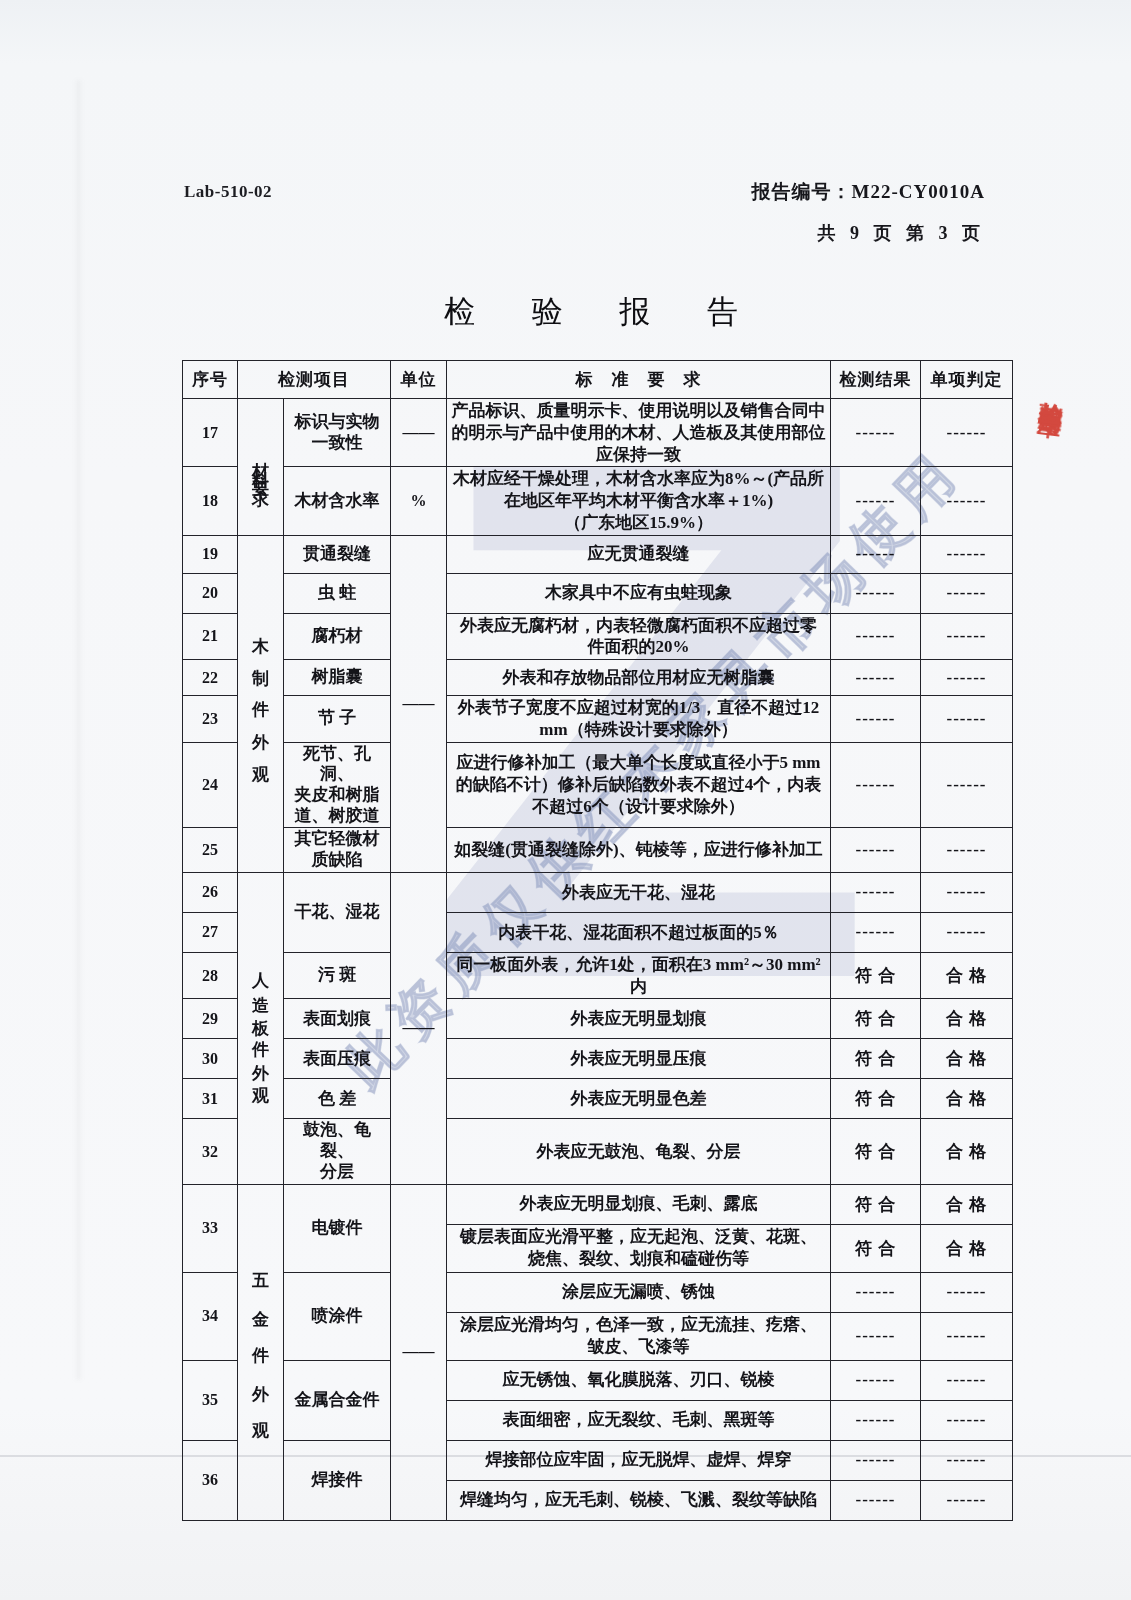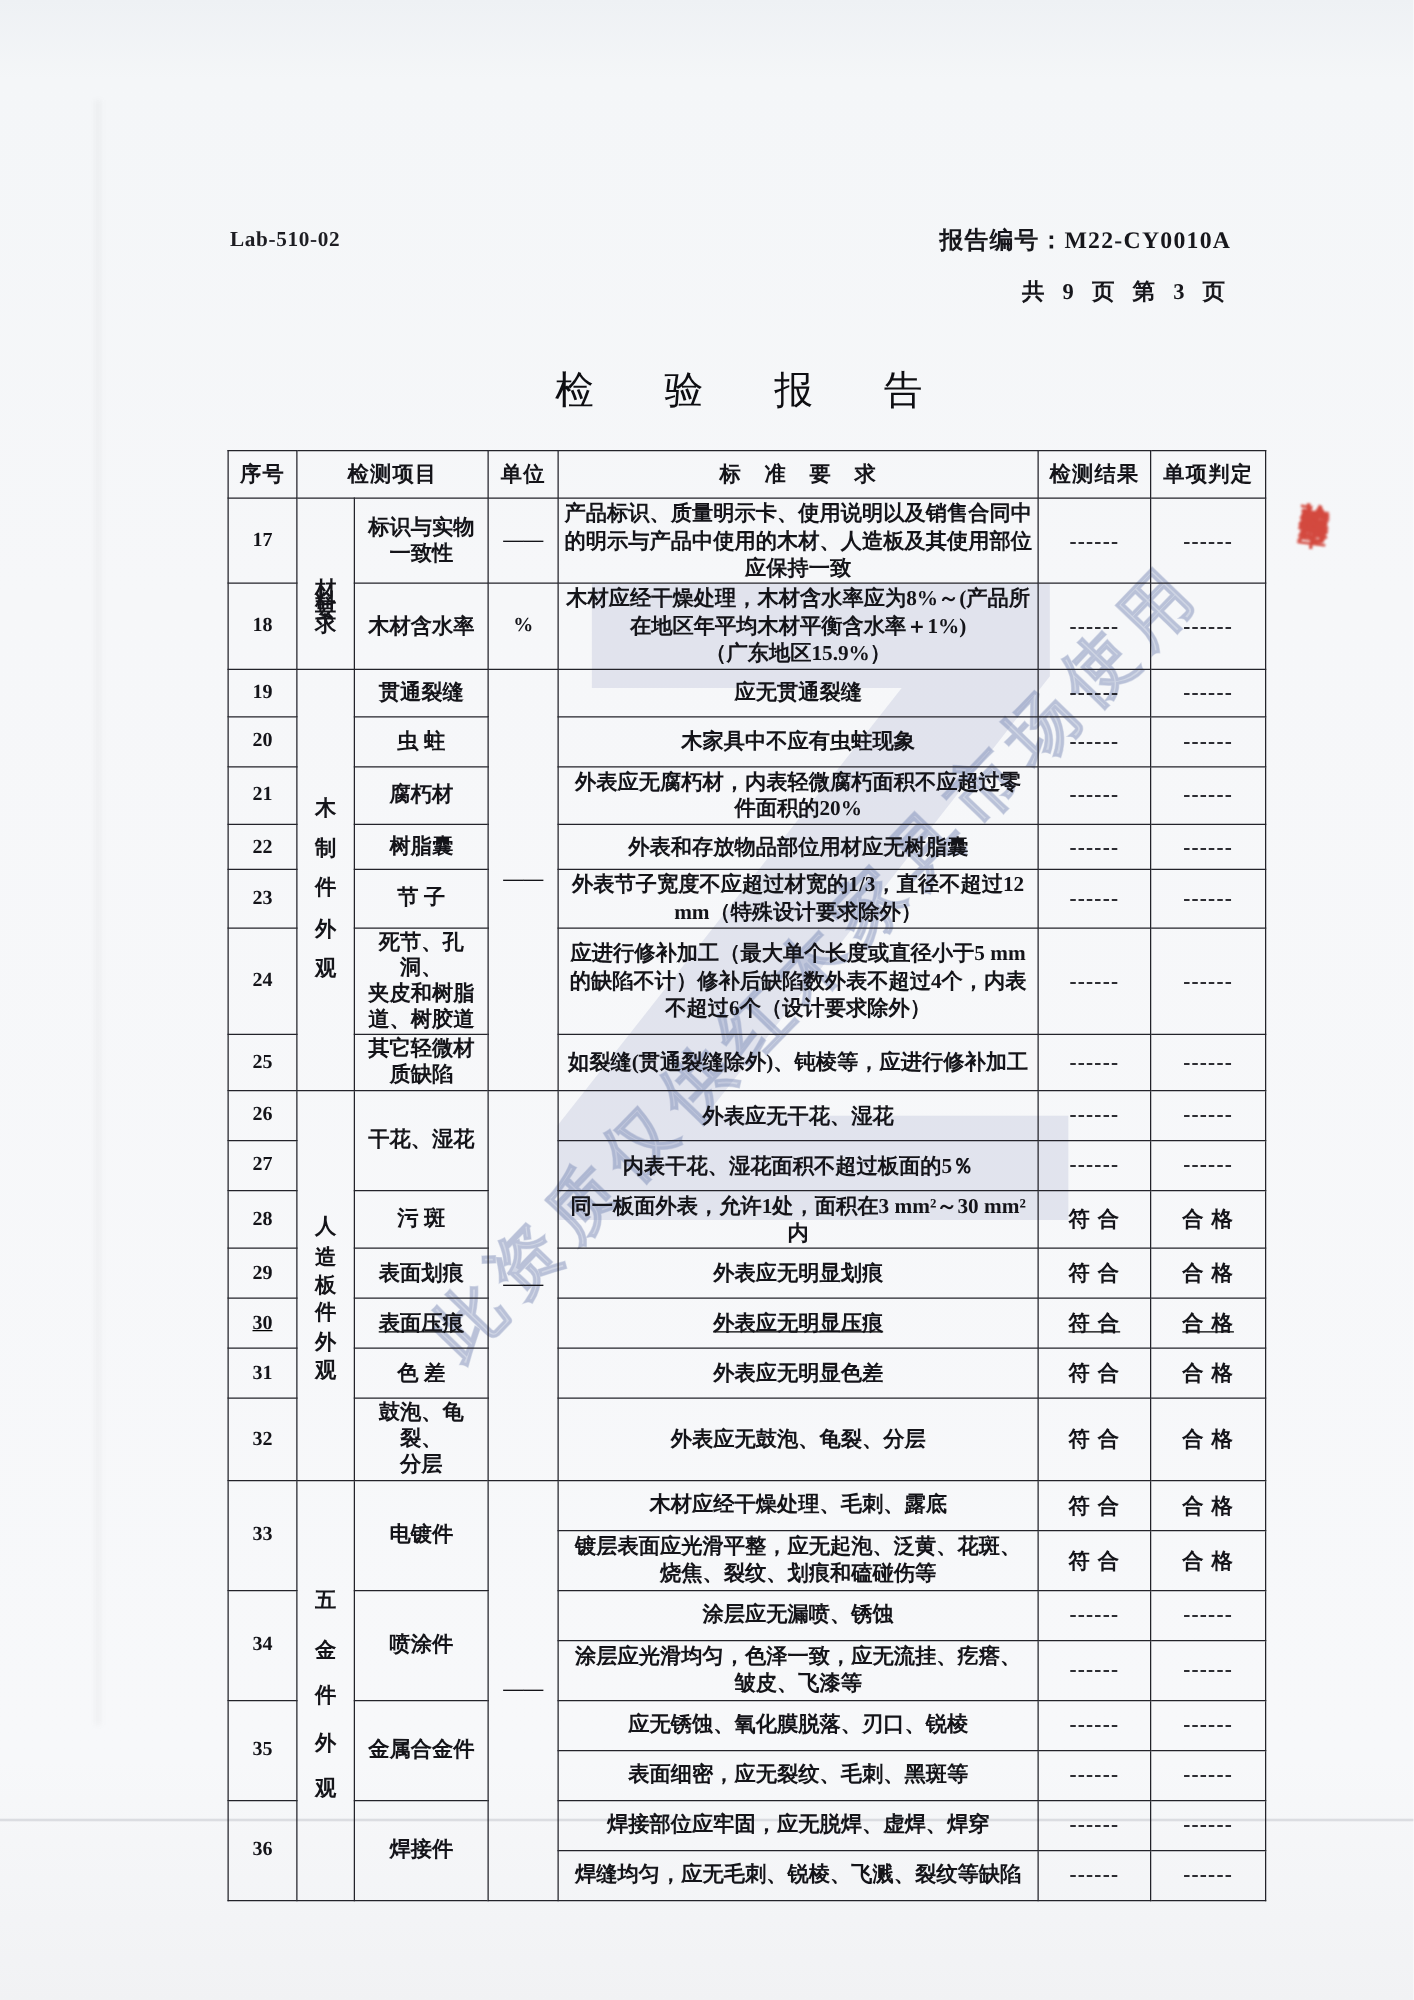--- a/index.html
+++ b/index.html
@@ -199,7 +199,7 @@
           <td class="cell-result">符 合</td>
           <td class="cell-judg">合 格</td>
         </tr>
-        <tr style="height: 40px; text-decoration: underline;">
+        <tr style="height: 40px;">
           <td class="cell-no">30</td>
           <td class="cell-item">表面压痕</td>
           <td class="cell-req">外表应无明显压痕</td>

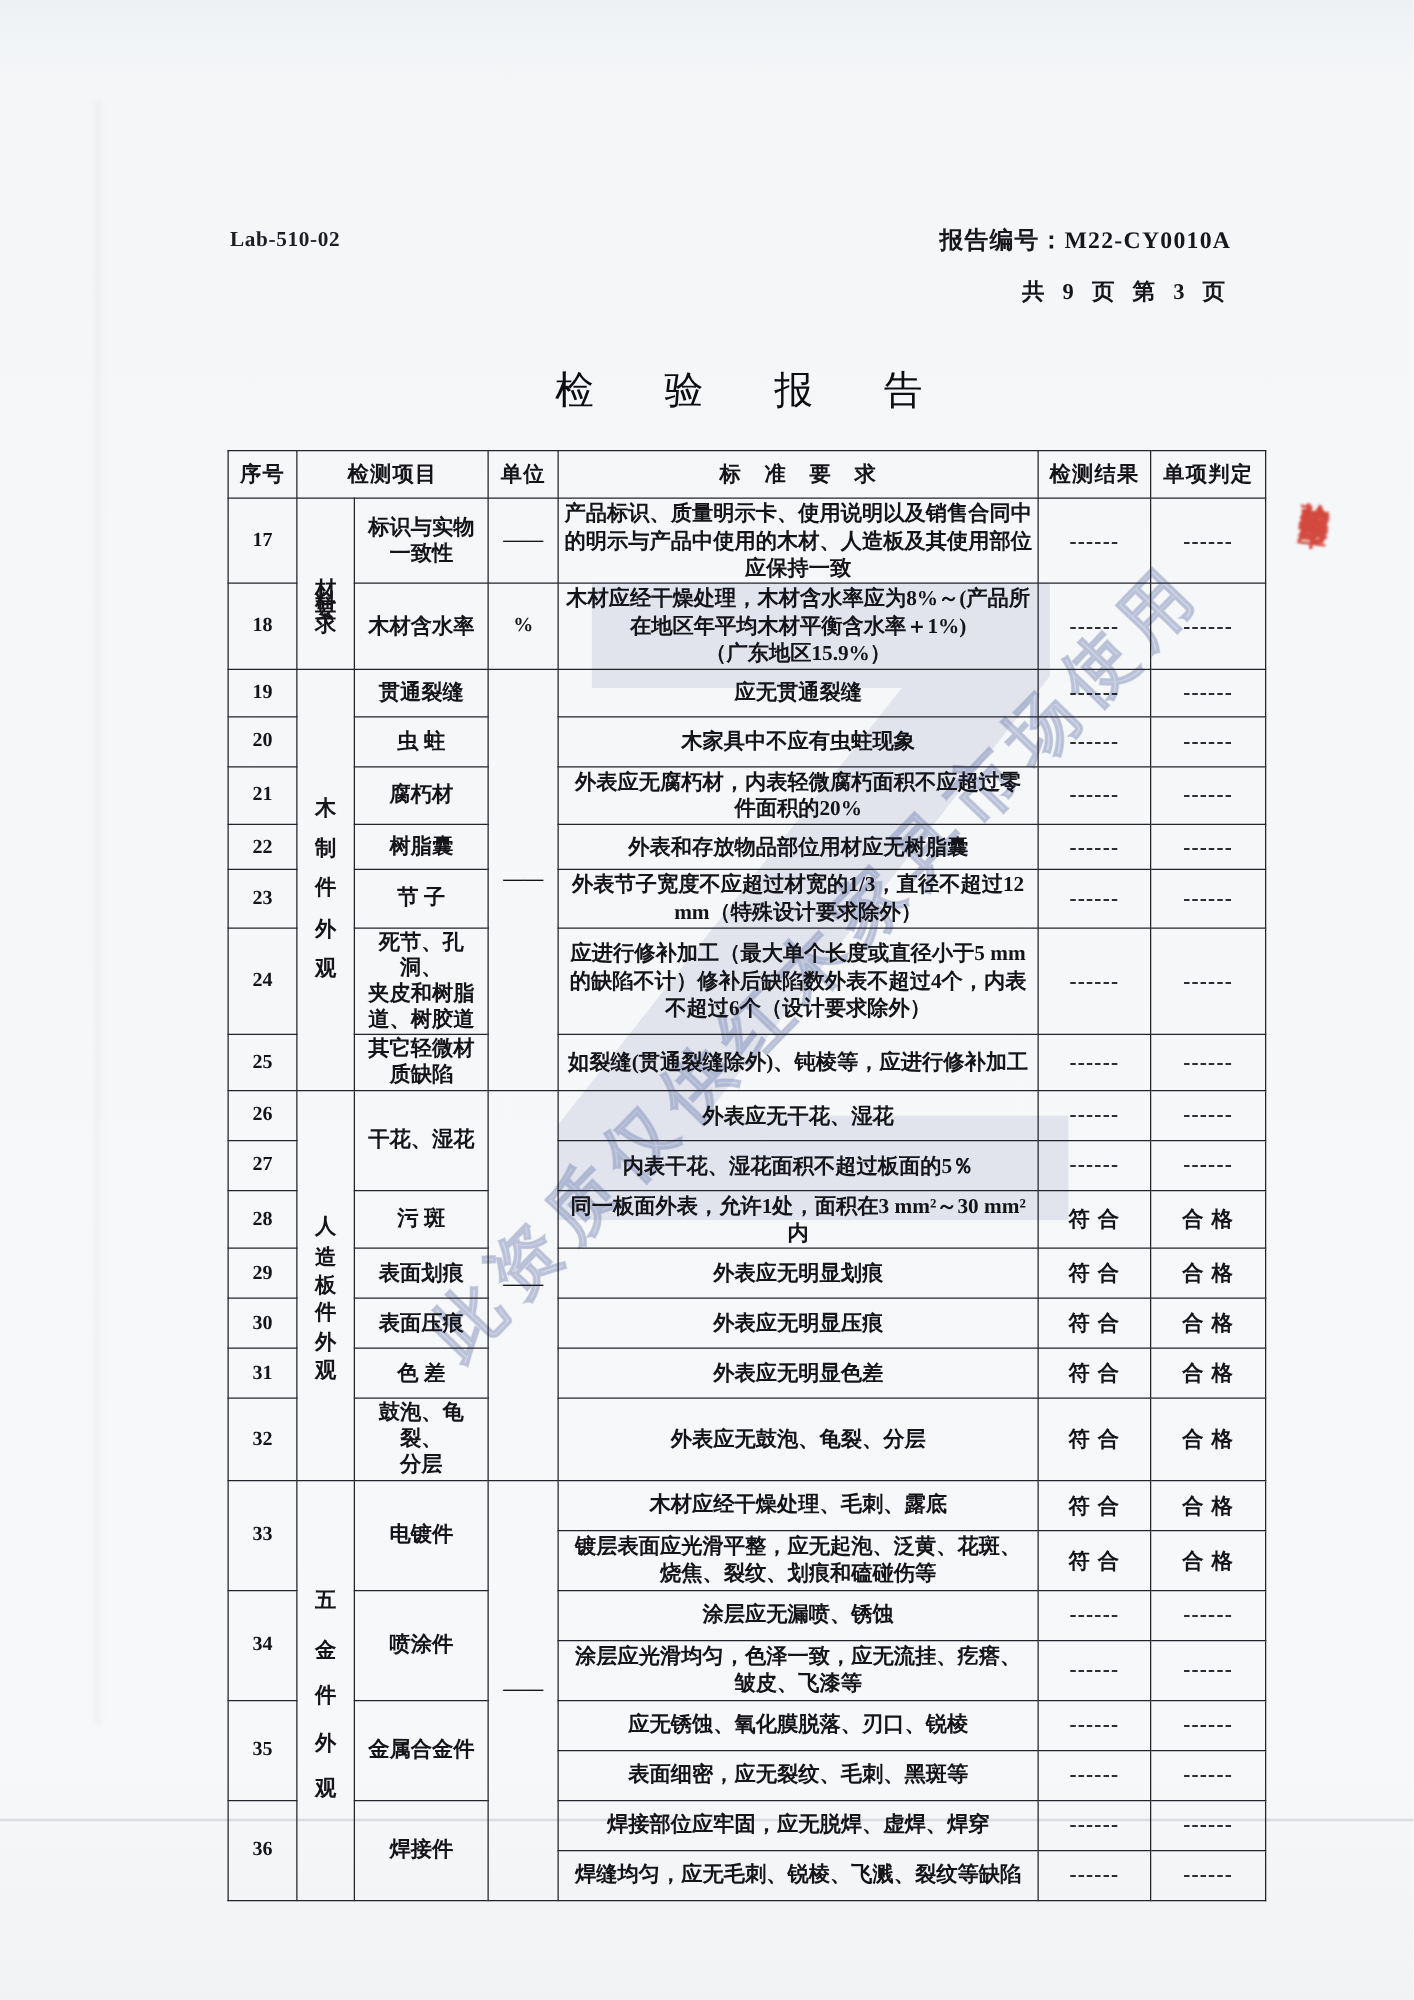--- a/index.html
+++ b/index.html
@@ -226,7 +226,7 @@
           <td class="cell-group" rowspan="8">五金件外观</td>
           <td class="cell-item" rowspan="2">电镀件</td>
           <td class="cell-unit" rowspan="8">——</td>
-          <td class="cell-req">木材应经干燥处理、毛刺、露底</td>
+          <td class="cell-req">外表应无明显划痕、毛刺、露底</td>
           <td class="cell-result">符 合</td>
           <td class="cell-judg">合 格</td>
         </tr>

